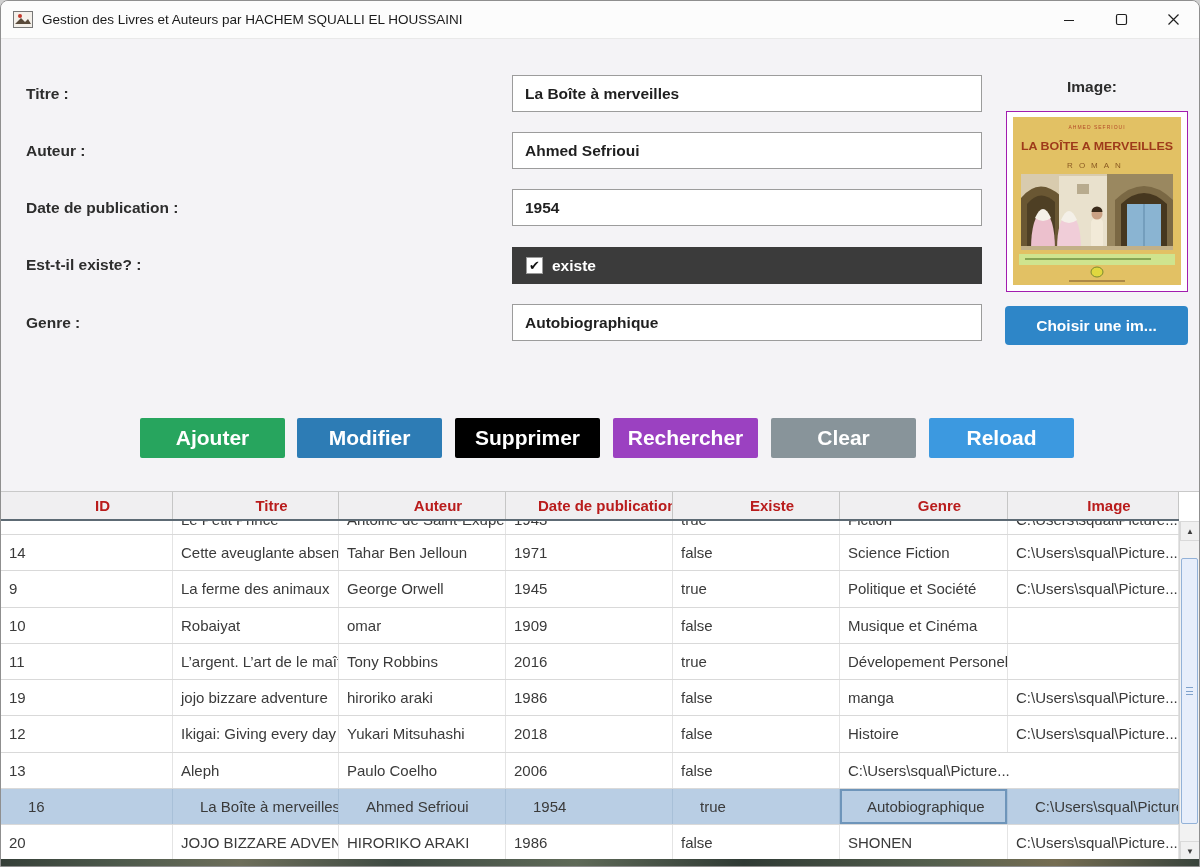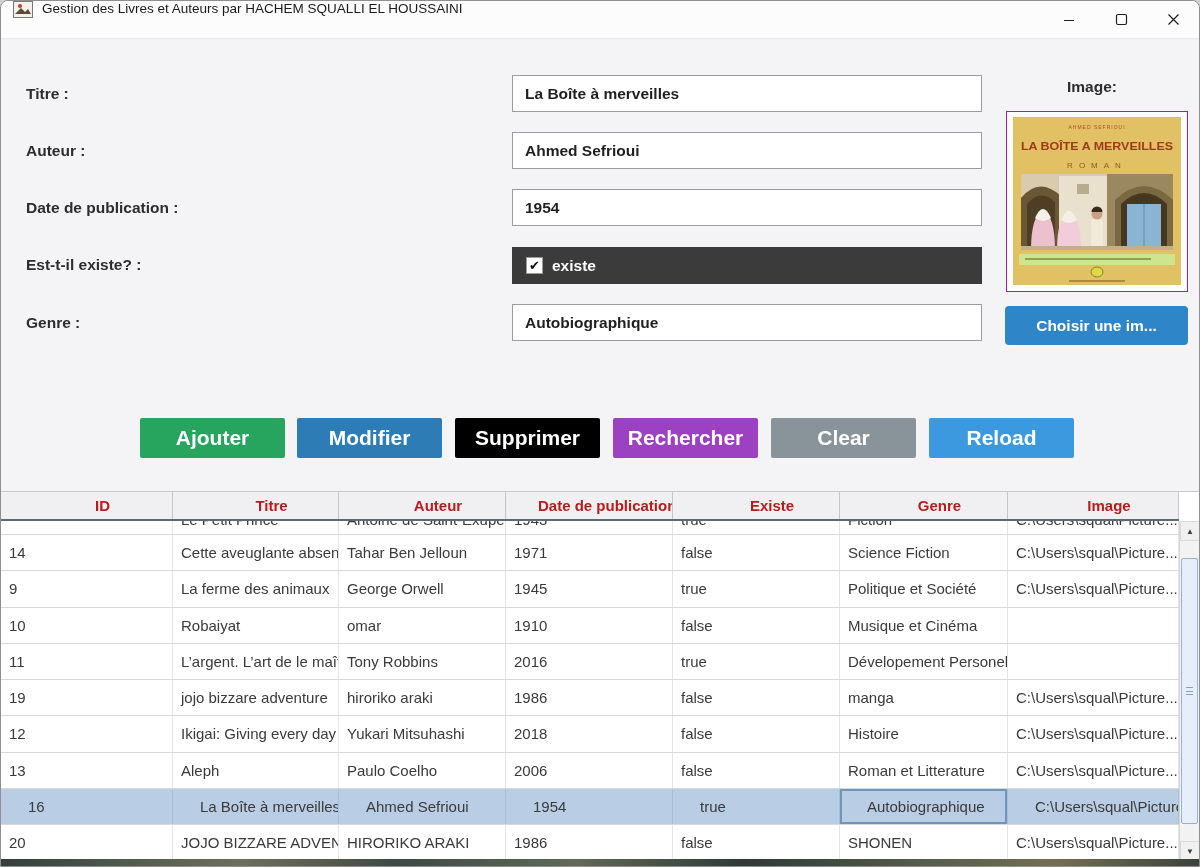--- a/index.html
+++ b/index.html
@@ -10,7 +10,7 @@
 
   
   .titlebar { position:absolute; left:0; top:0; width:100%; height:38px; background:#fcfcfc;
-              border-bottom:1px solid #e9e9e9; display:flex; }
+              border-bottom:1px solid #e9e9e9; display:flex; align-items:center; }
   .app-icon { margin-left:12px; width:20px; height:17px; flex:0 0 auto; }
   .title-text { margin-left:9px; font-size:13.5px; color:#1b1b1b; }
   .controls { margin-left:auto; display:flex; height:100%; }

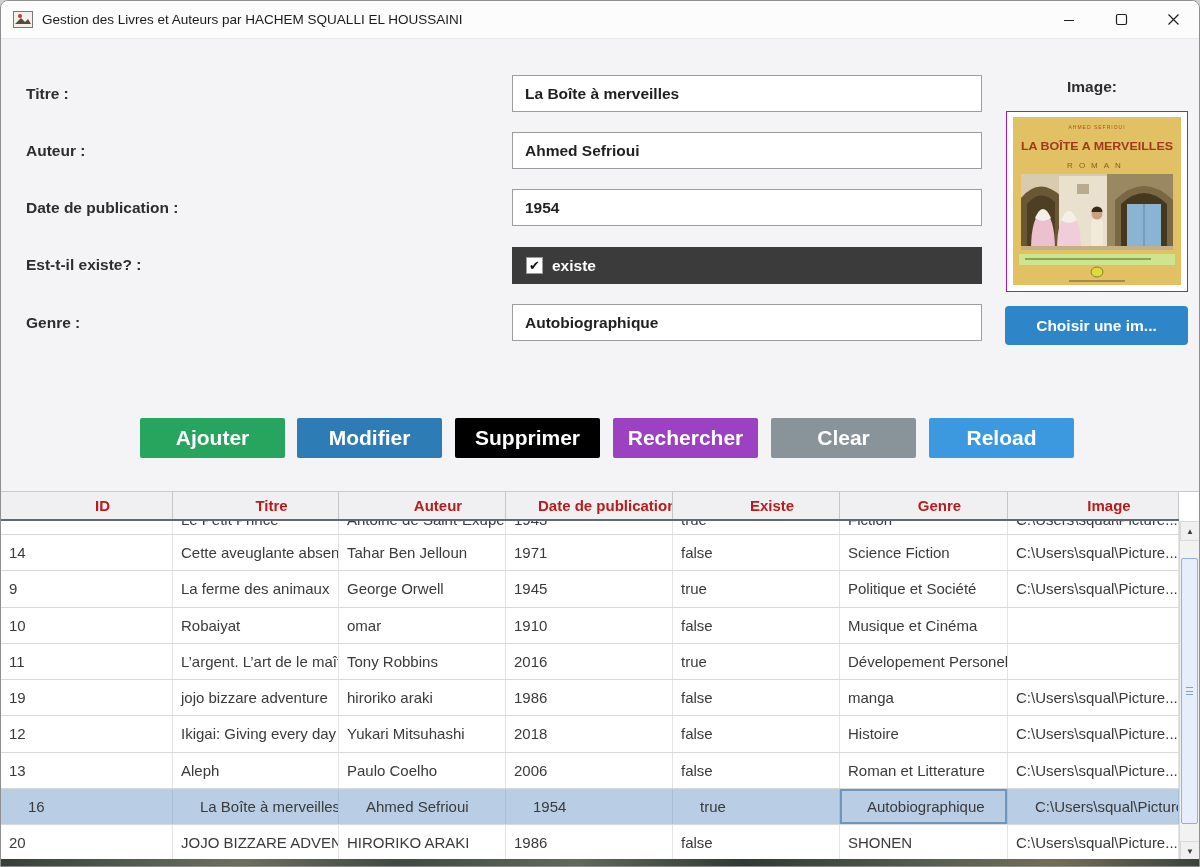--- a/index.html
+++ b/index.html
@@ -207,7 +207,7 @@
       <div class="td c0">10</div>
       <div class="td c1">Robaiyat</div>
       <div class="td c2">omar</div>
-      <div class="td c3">1910</div>
+      <div class="td c3">1909</div>
       <div class="td c4">false</div>
       <div class="td c5">Musique et Cinéma</div>
       <div class="td c6"></div>

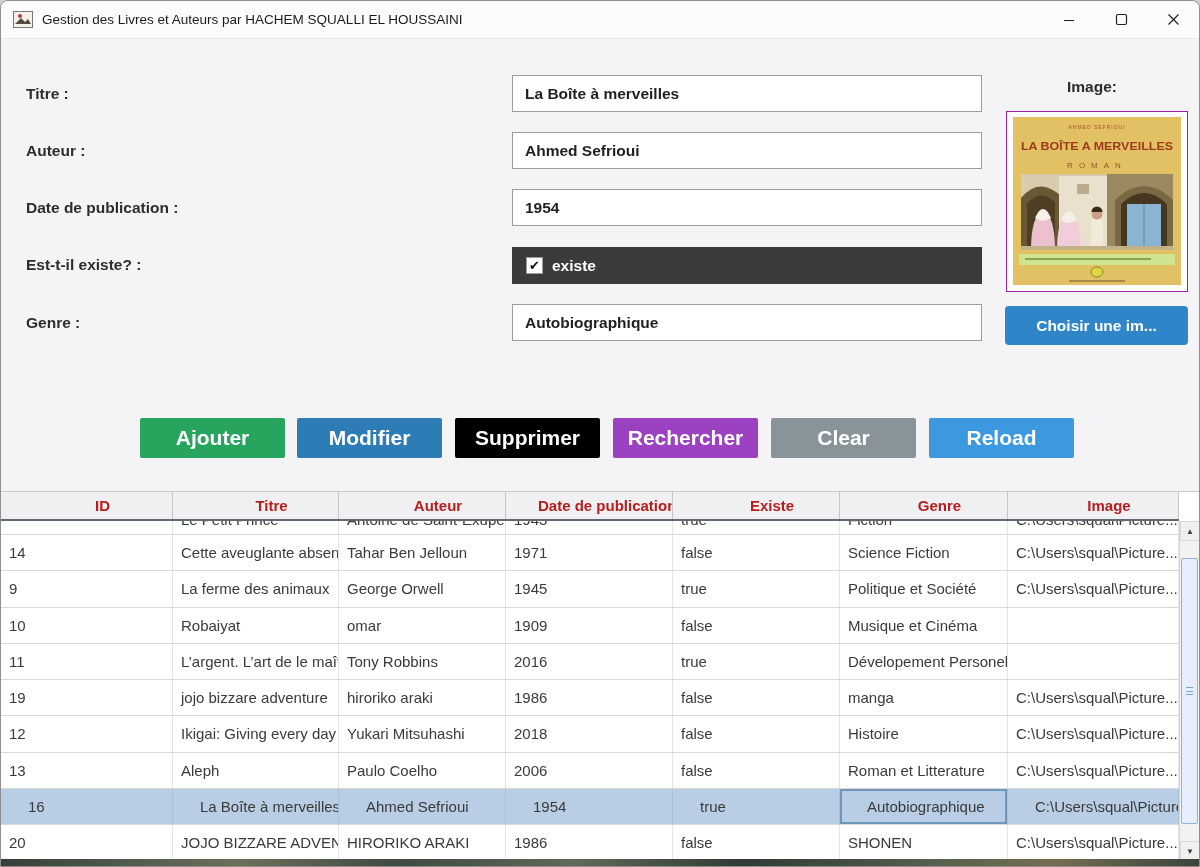--- a/index.html
+++ b/index.html
@@ -245,7 +245,6 @@
       <div class="td c2">Paulo Coelho</div>
       <div class="td c3">2006</div>
       <div class="td c4">false</div>
-      <div class="td c5">Roman et Litterature</div>
       <div class="td c6">C:\Users\squal\Picture...</div>
     </div>
     <div class="row selected">

